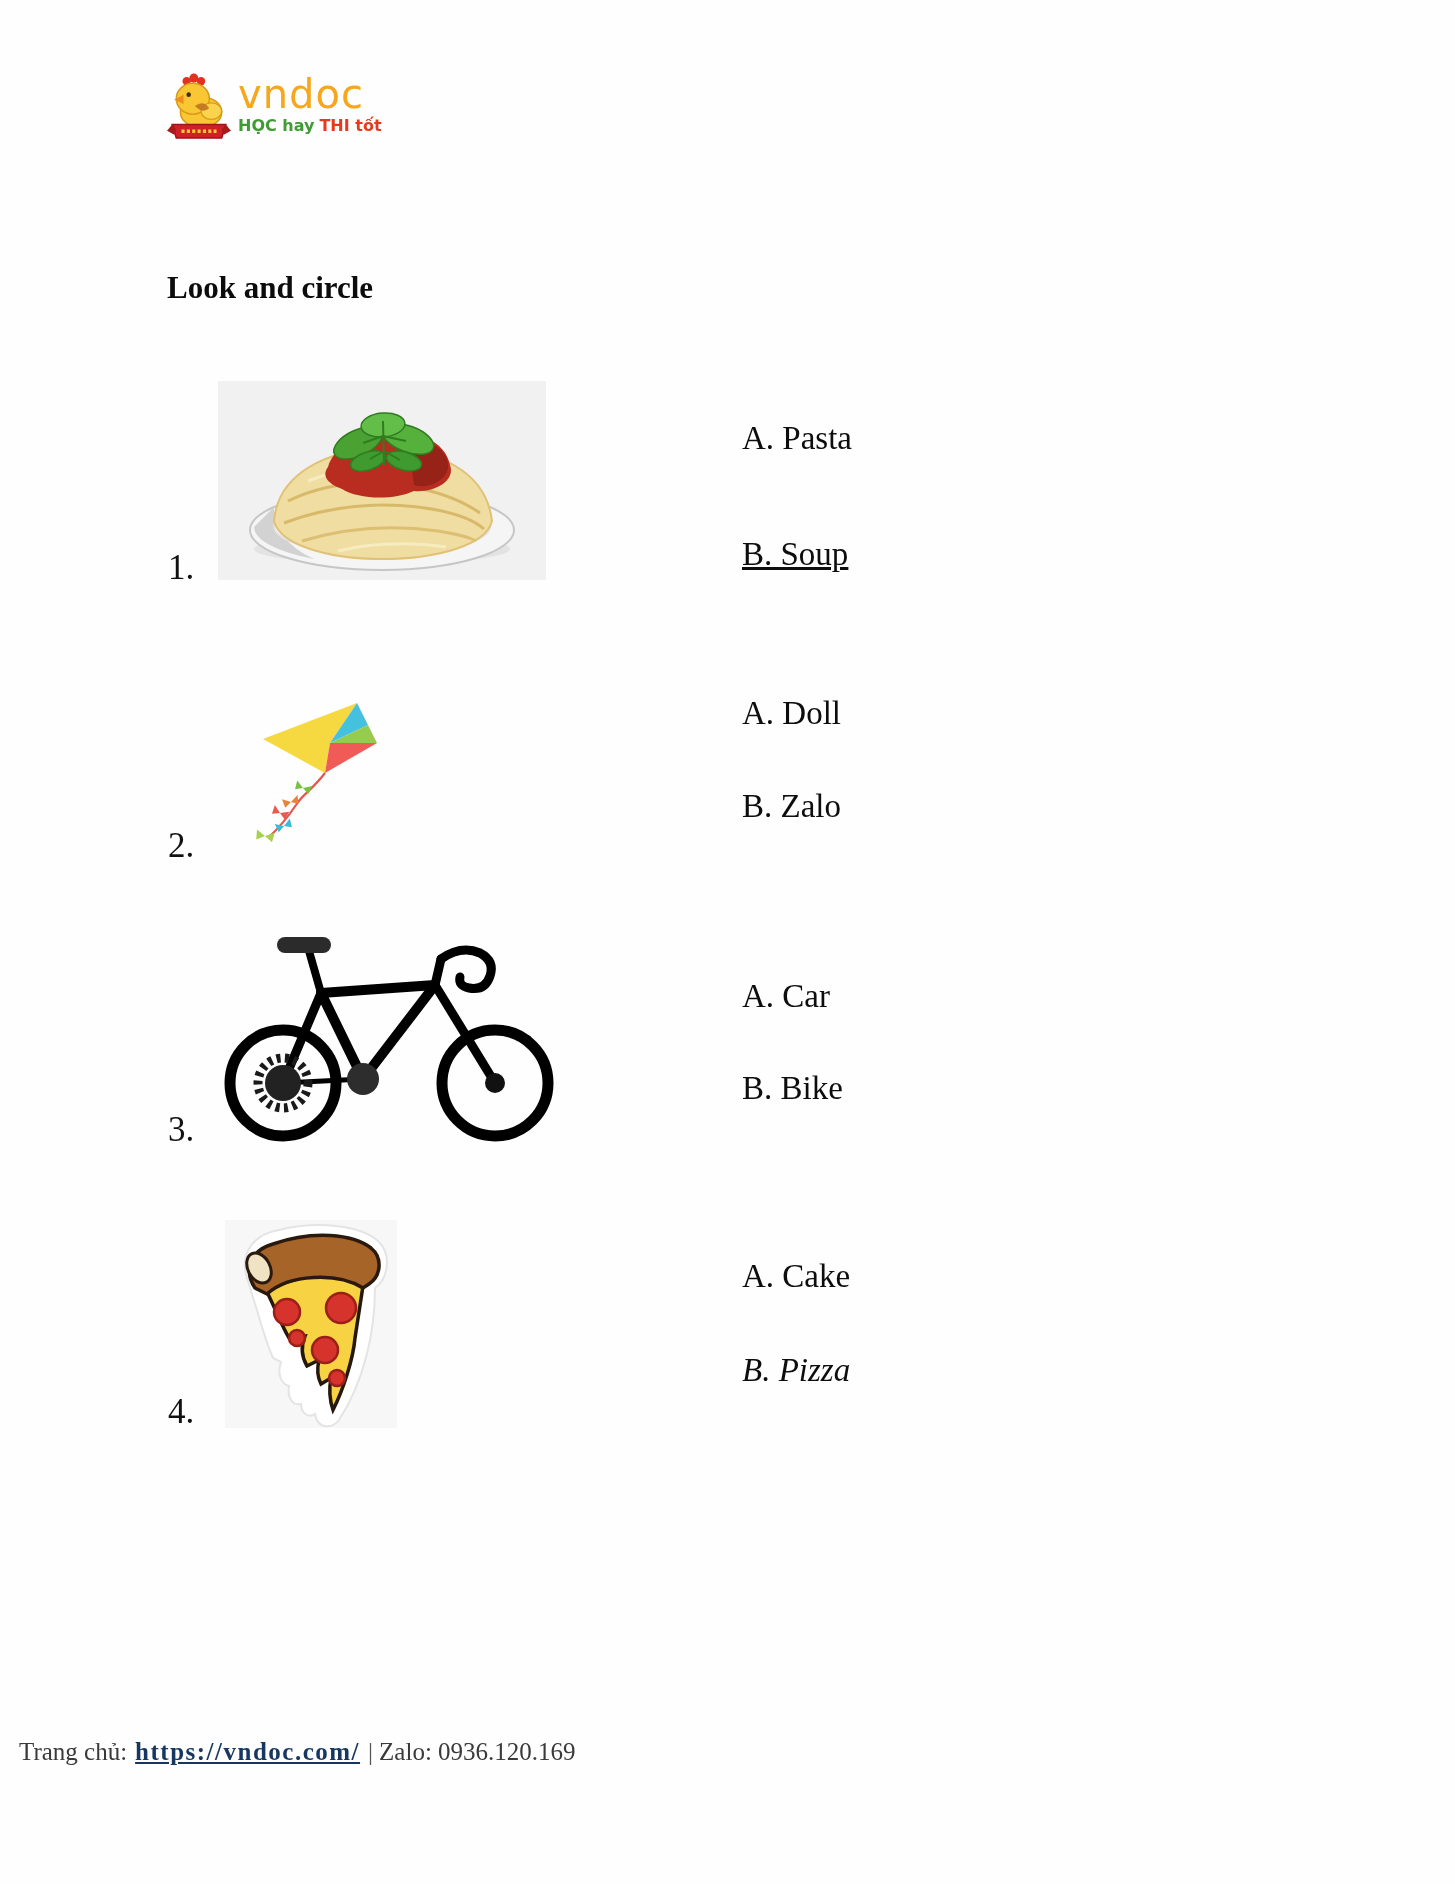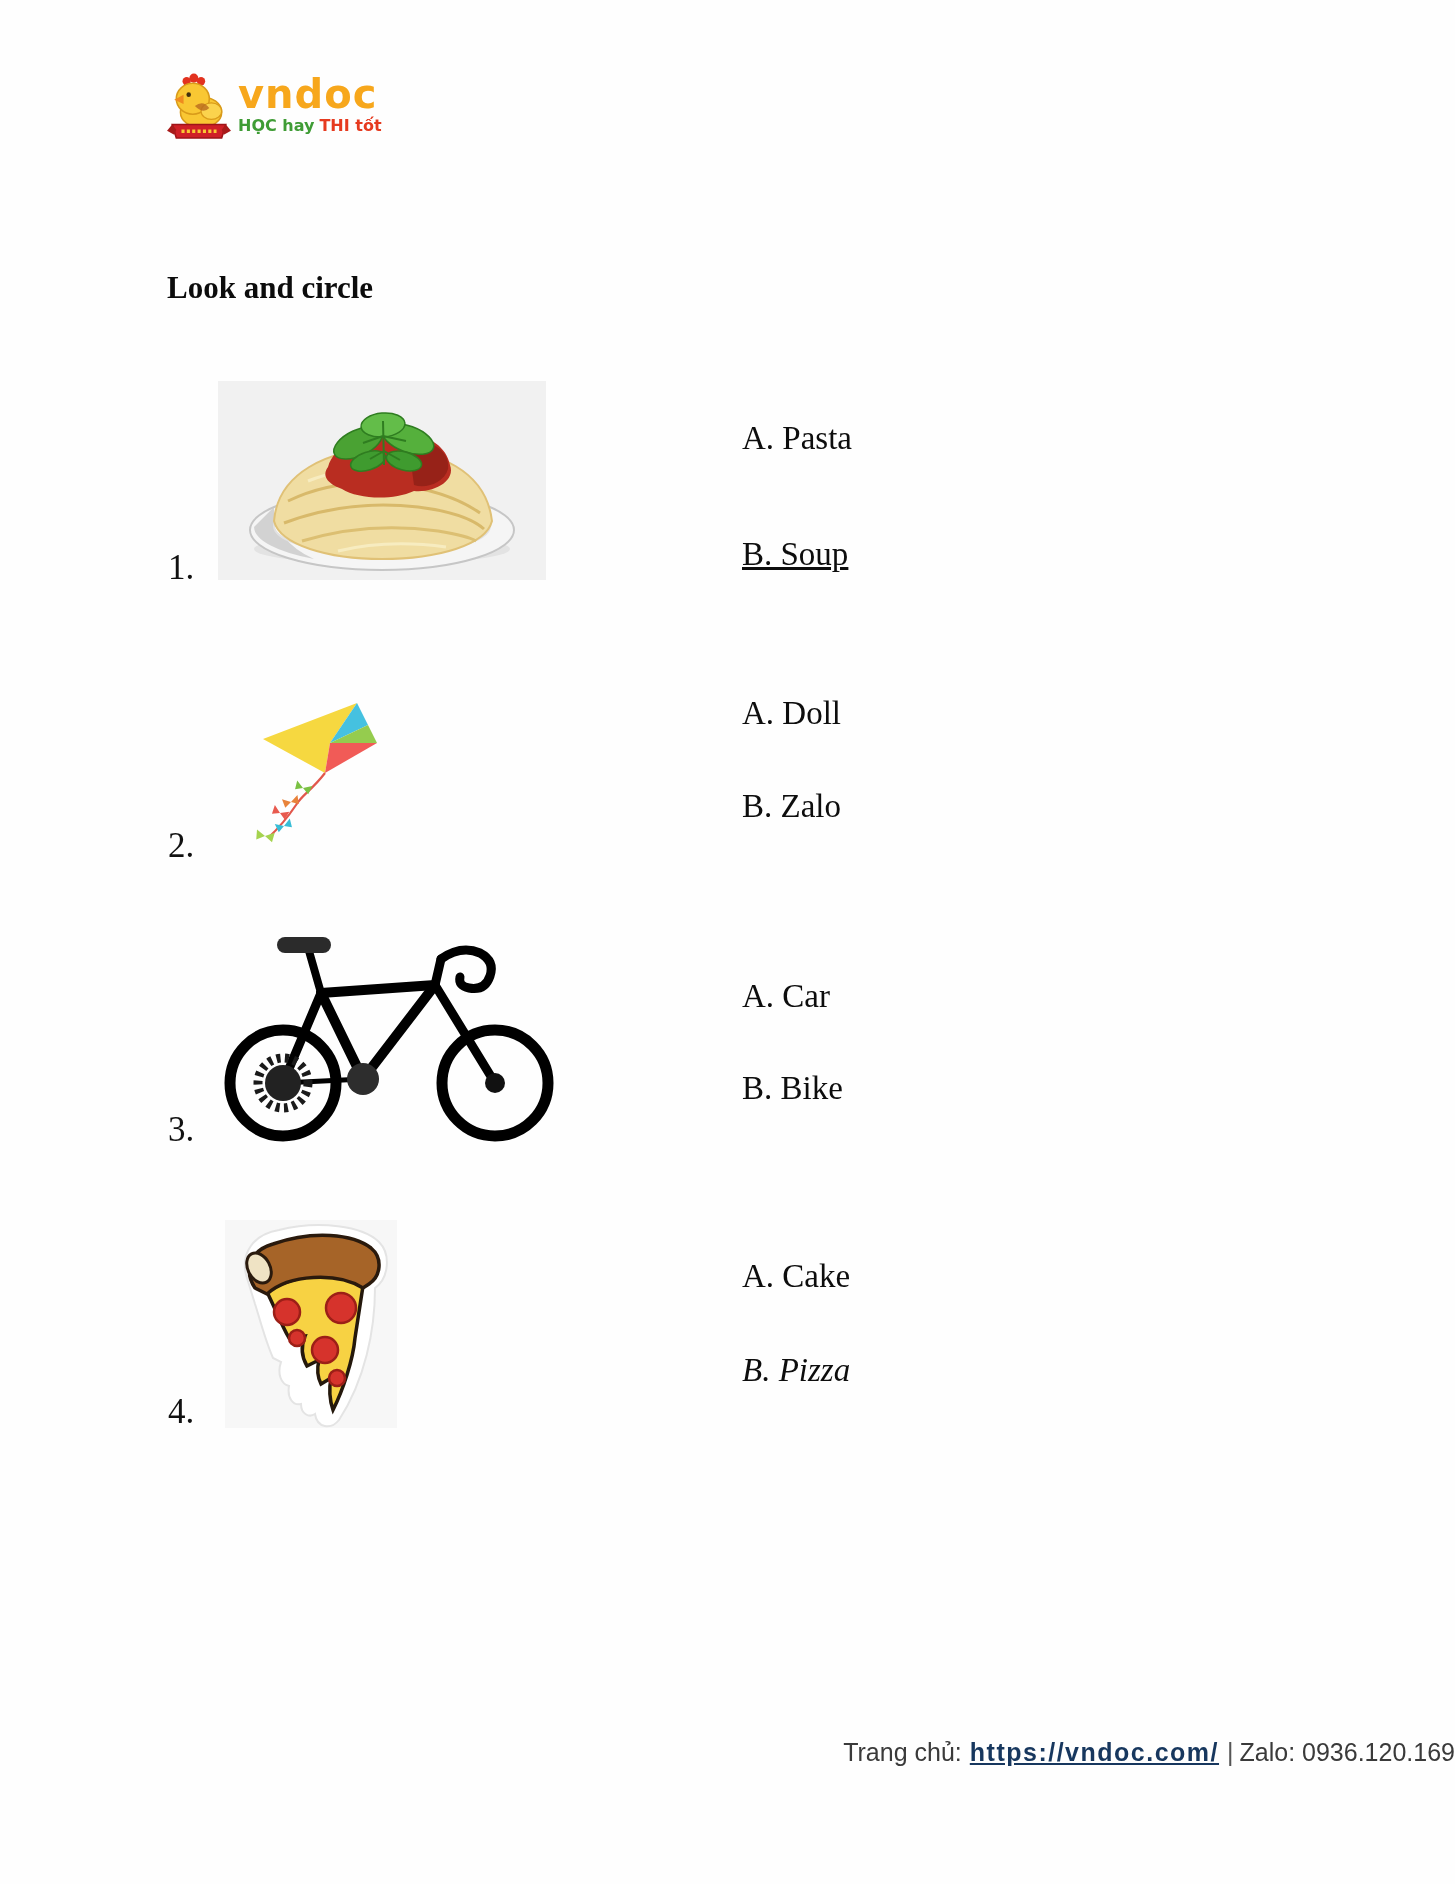--- a/index.html
+++ b/index.html
@@ -14,7 +14,7 @@
   .mascot { width:66px; height:70px; }
   .logo-text { margin-left:6px; display:flex; flex-direction:column; }
   .brand {
-    font-family:"DejaVu Sans", sans-serif; font-weight:700; font-size:40px;
+    font-family:"DejaVu Sans", sans-serif; font-weight:400; font-size:40px;
     color:#f7a71c; letter-spacing:1px; line-height:40px; margin-top:2px;
   }
   .tagline { font-family:"DejaVu Sans", sans-serif; font-weight:700; font-size:16px; margin-top:2px; }

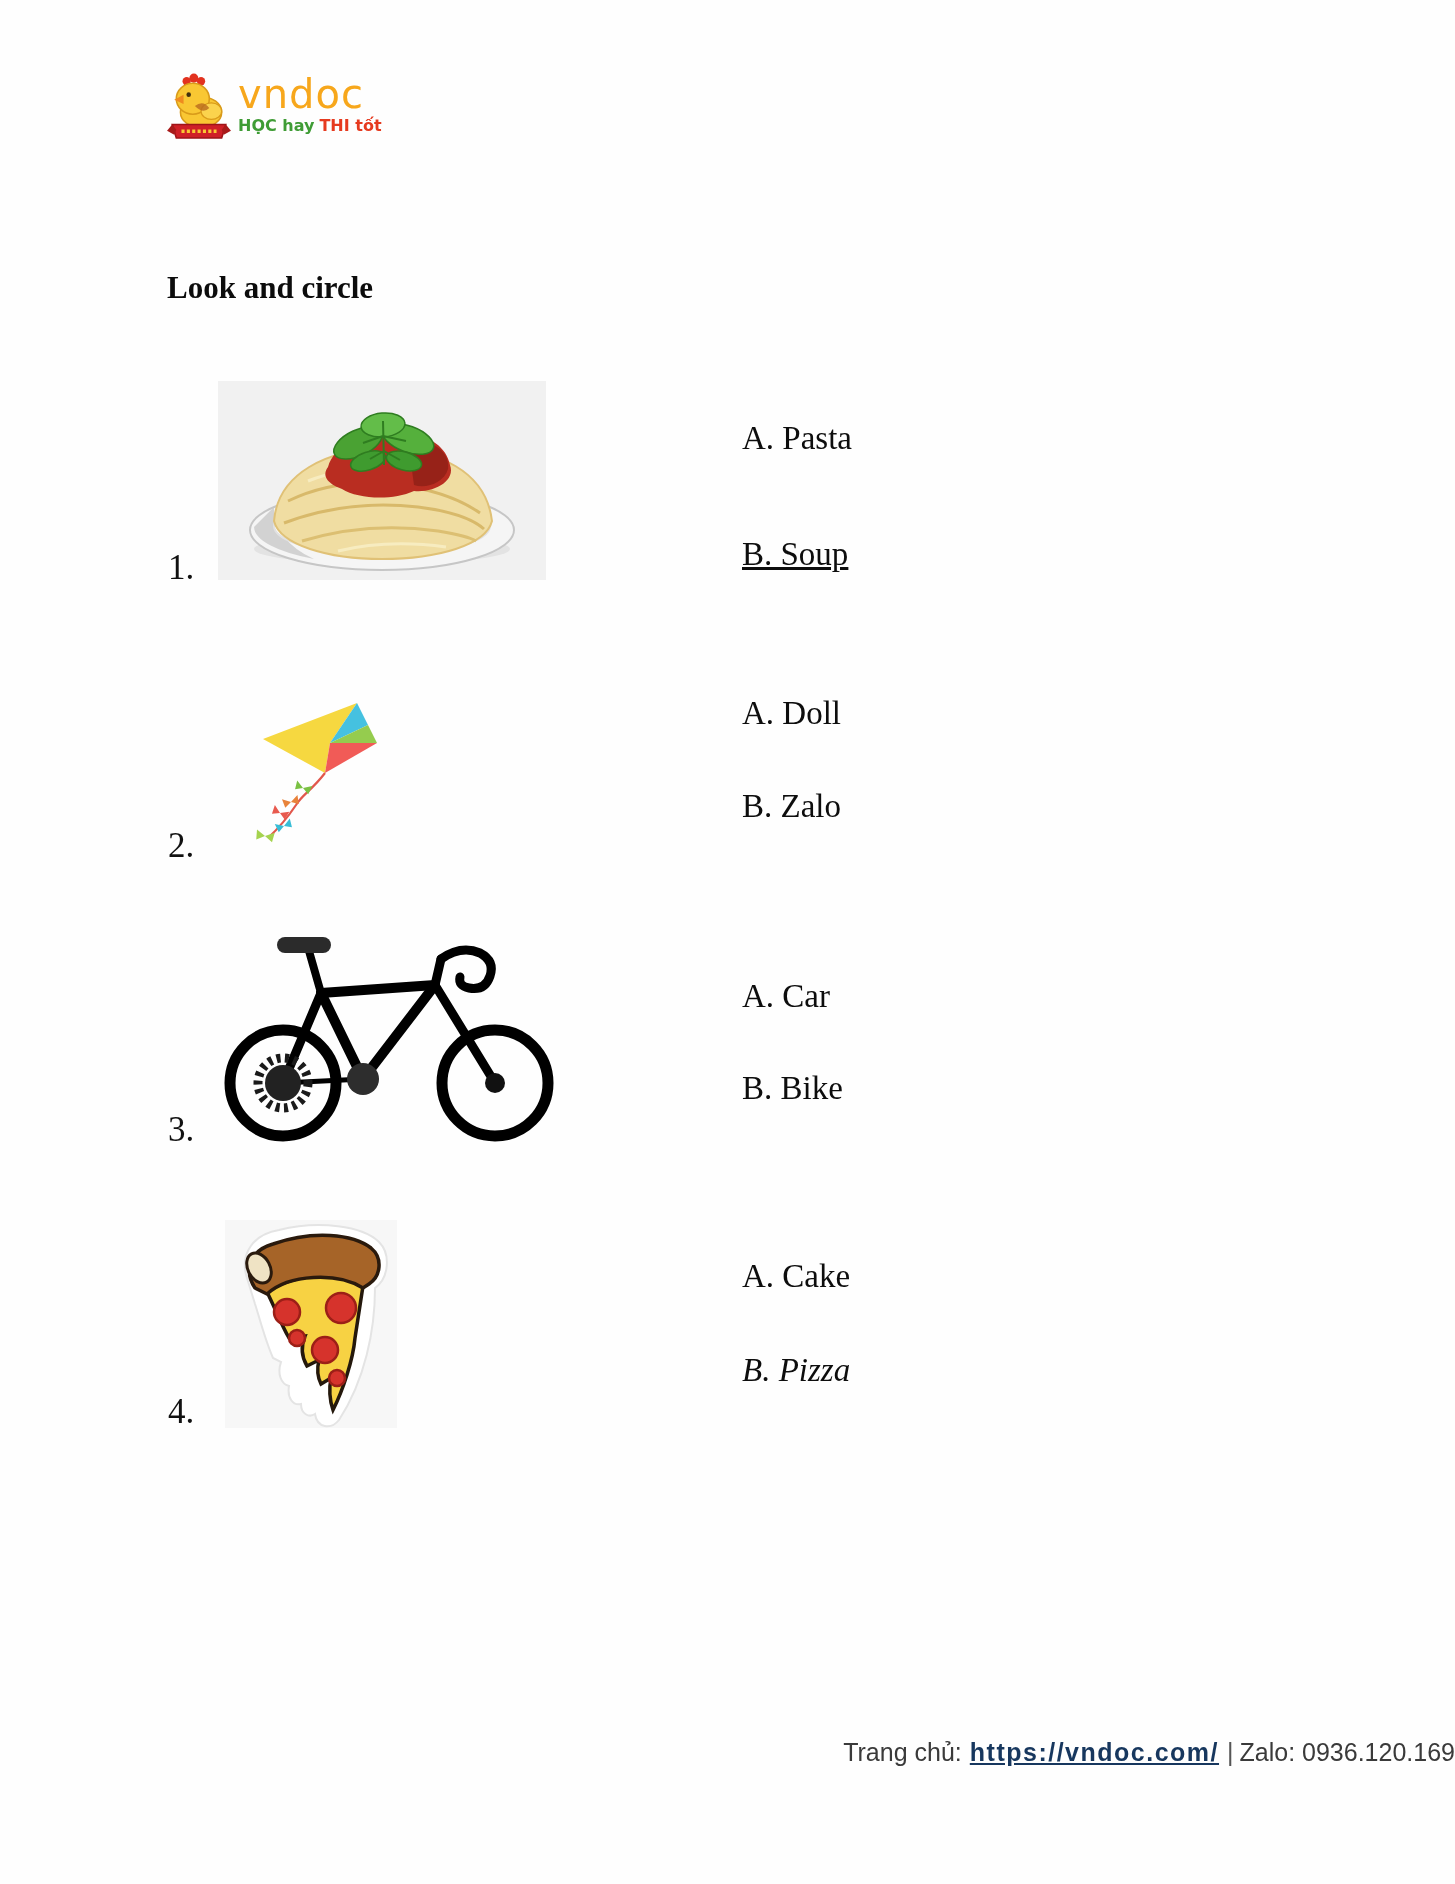--- a/index.html
+++ b/index.html
@@ -50,8 +50,8 @@
 
   
   .footer {
-    position:absolute; top:1738px; left:0; width:100%; text-align:right;
-    font-family:Liberation Sans, sans-serif; font-size:25px; color:#3a3a3a;
+    position:absolute; top:1738px; left:0; width:100%; text-align:left;
+    font-family:Liberation Serif, serif; font-size:25px; color:#3a3a3a;padding-left:19px;
   }
   .footer a {
     color:#17375e; font-weight:700; letter-spacing:1.5px;

